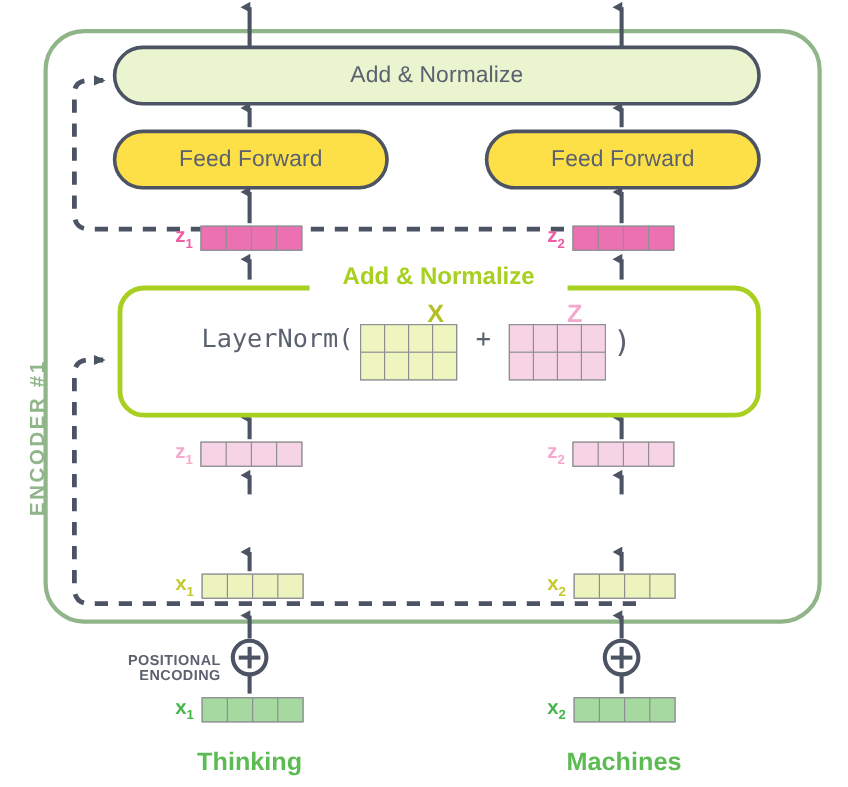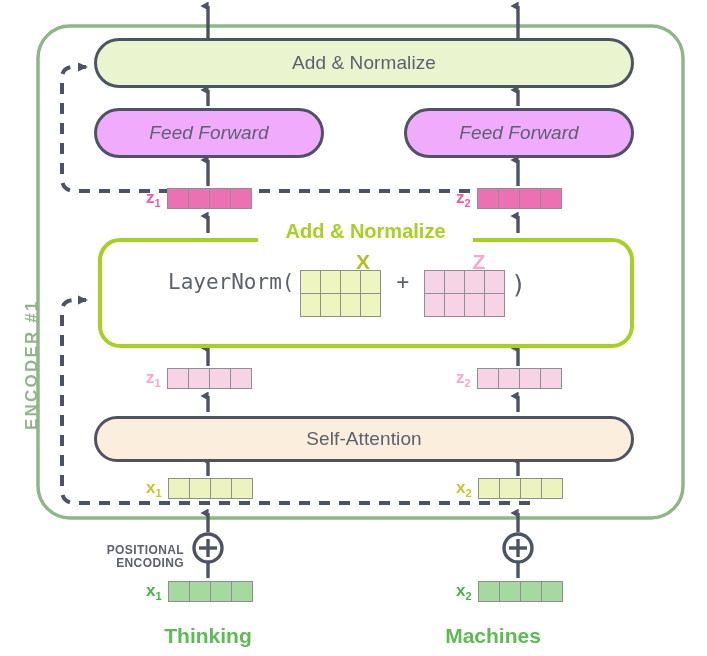--- a/index.html
+++ b/index.html
@@ -42,7 +42,7 @@
     z-index: 4;
   }
   .blk.addnorm-top { background: #eaf5d0; }
-  .blk.ff          { background: #f0abfc; font-style: italic; }
+  .blk.ff          { background: #fde047; }
   .blk.selfattn    { background: #fbeedd; }
 
   

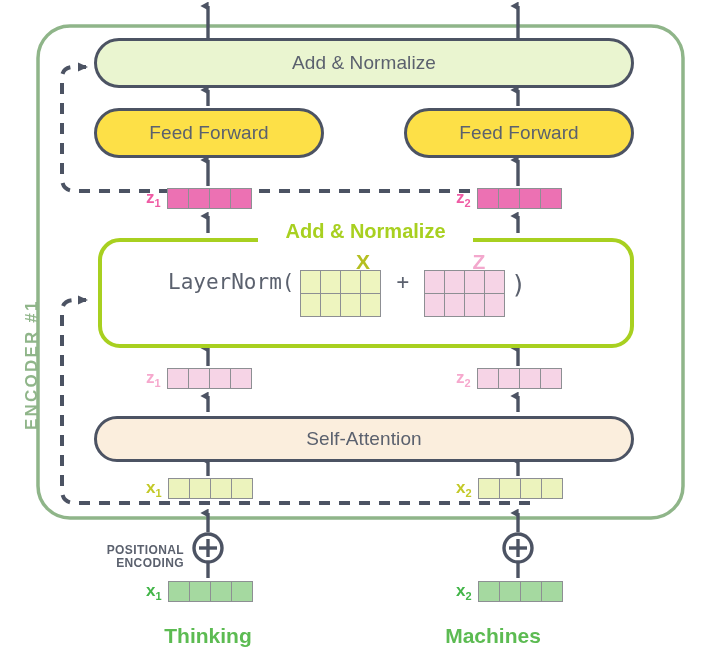--- a/index.html
+++ b/index.html
@@ -333,9 +333,6 @@
     </span>
   </div>
 
-  <div class="blk selfattn" style="left:94px; top:416px; width:540px; height:46px;">
-    <span>Self-Attention</span>
-  </div>
 
   <div class="vec-wrap x-pale" style="left:146px; top:478px;">
     <span class="vec-label">

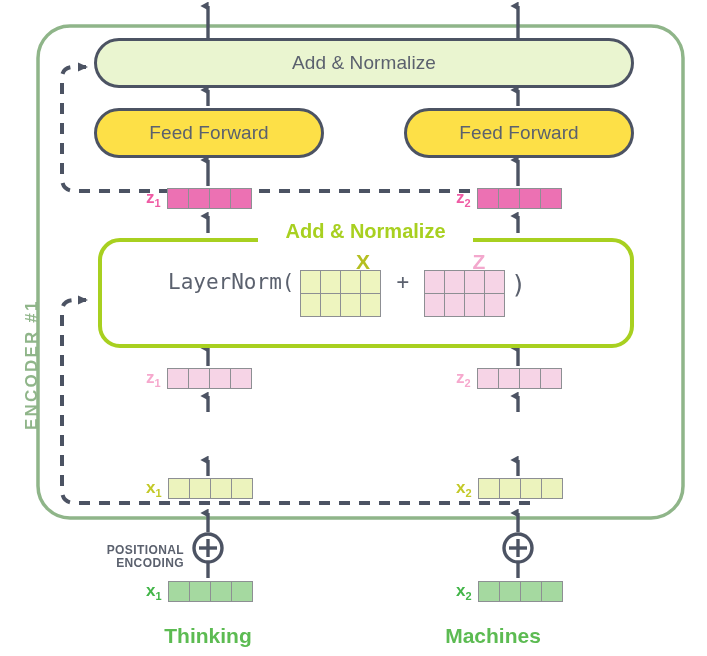--- a/index.html
+++ b/index.html
@@ -386,7 +386,7 @@
   </div>
 
   <div class="word" style="left:118px; top:624px; width:180px;">Thinking</div>
-  <div class="word" style="left:403px; top:624px; width:180px;">Machines</div>
+  <div class="word" style="left:430px; top:624px; width:180px;">Machines</div>
 
 </div>
 

